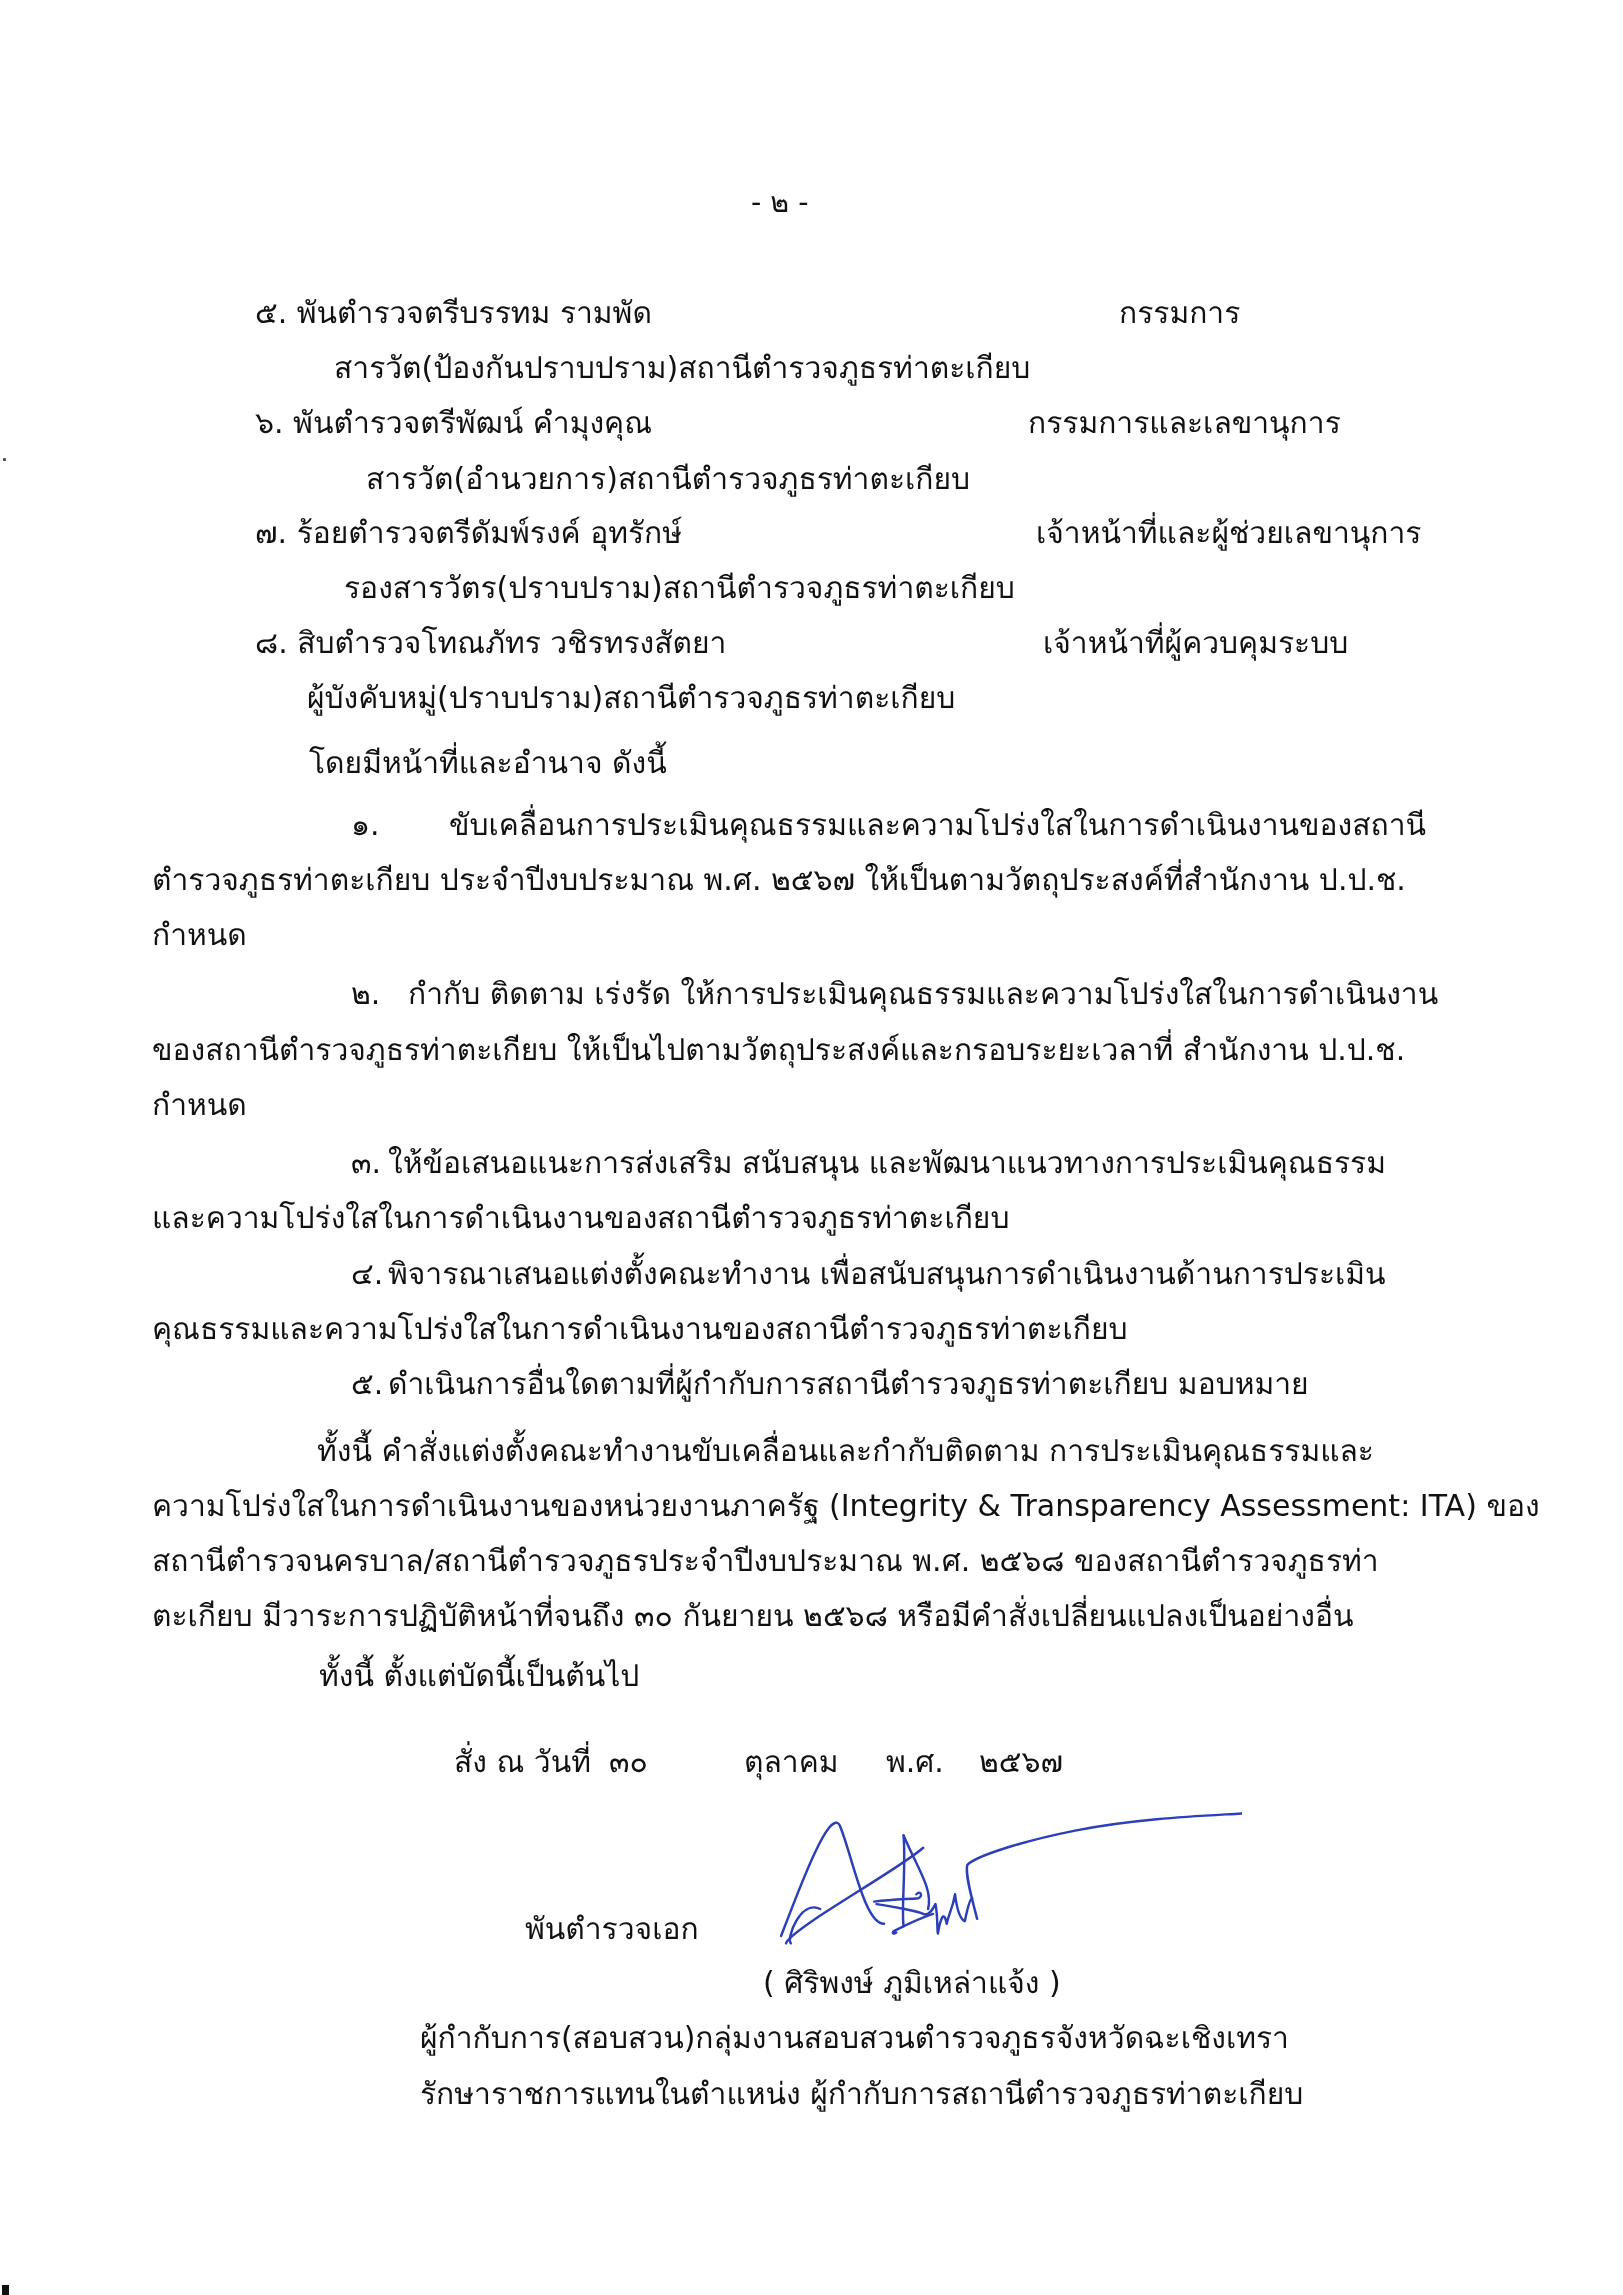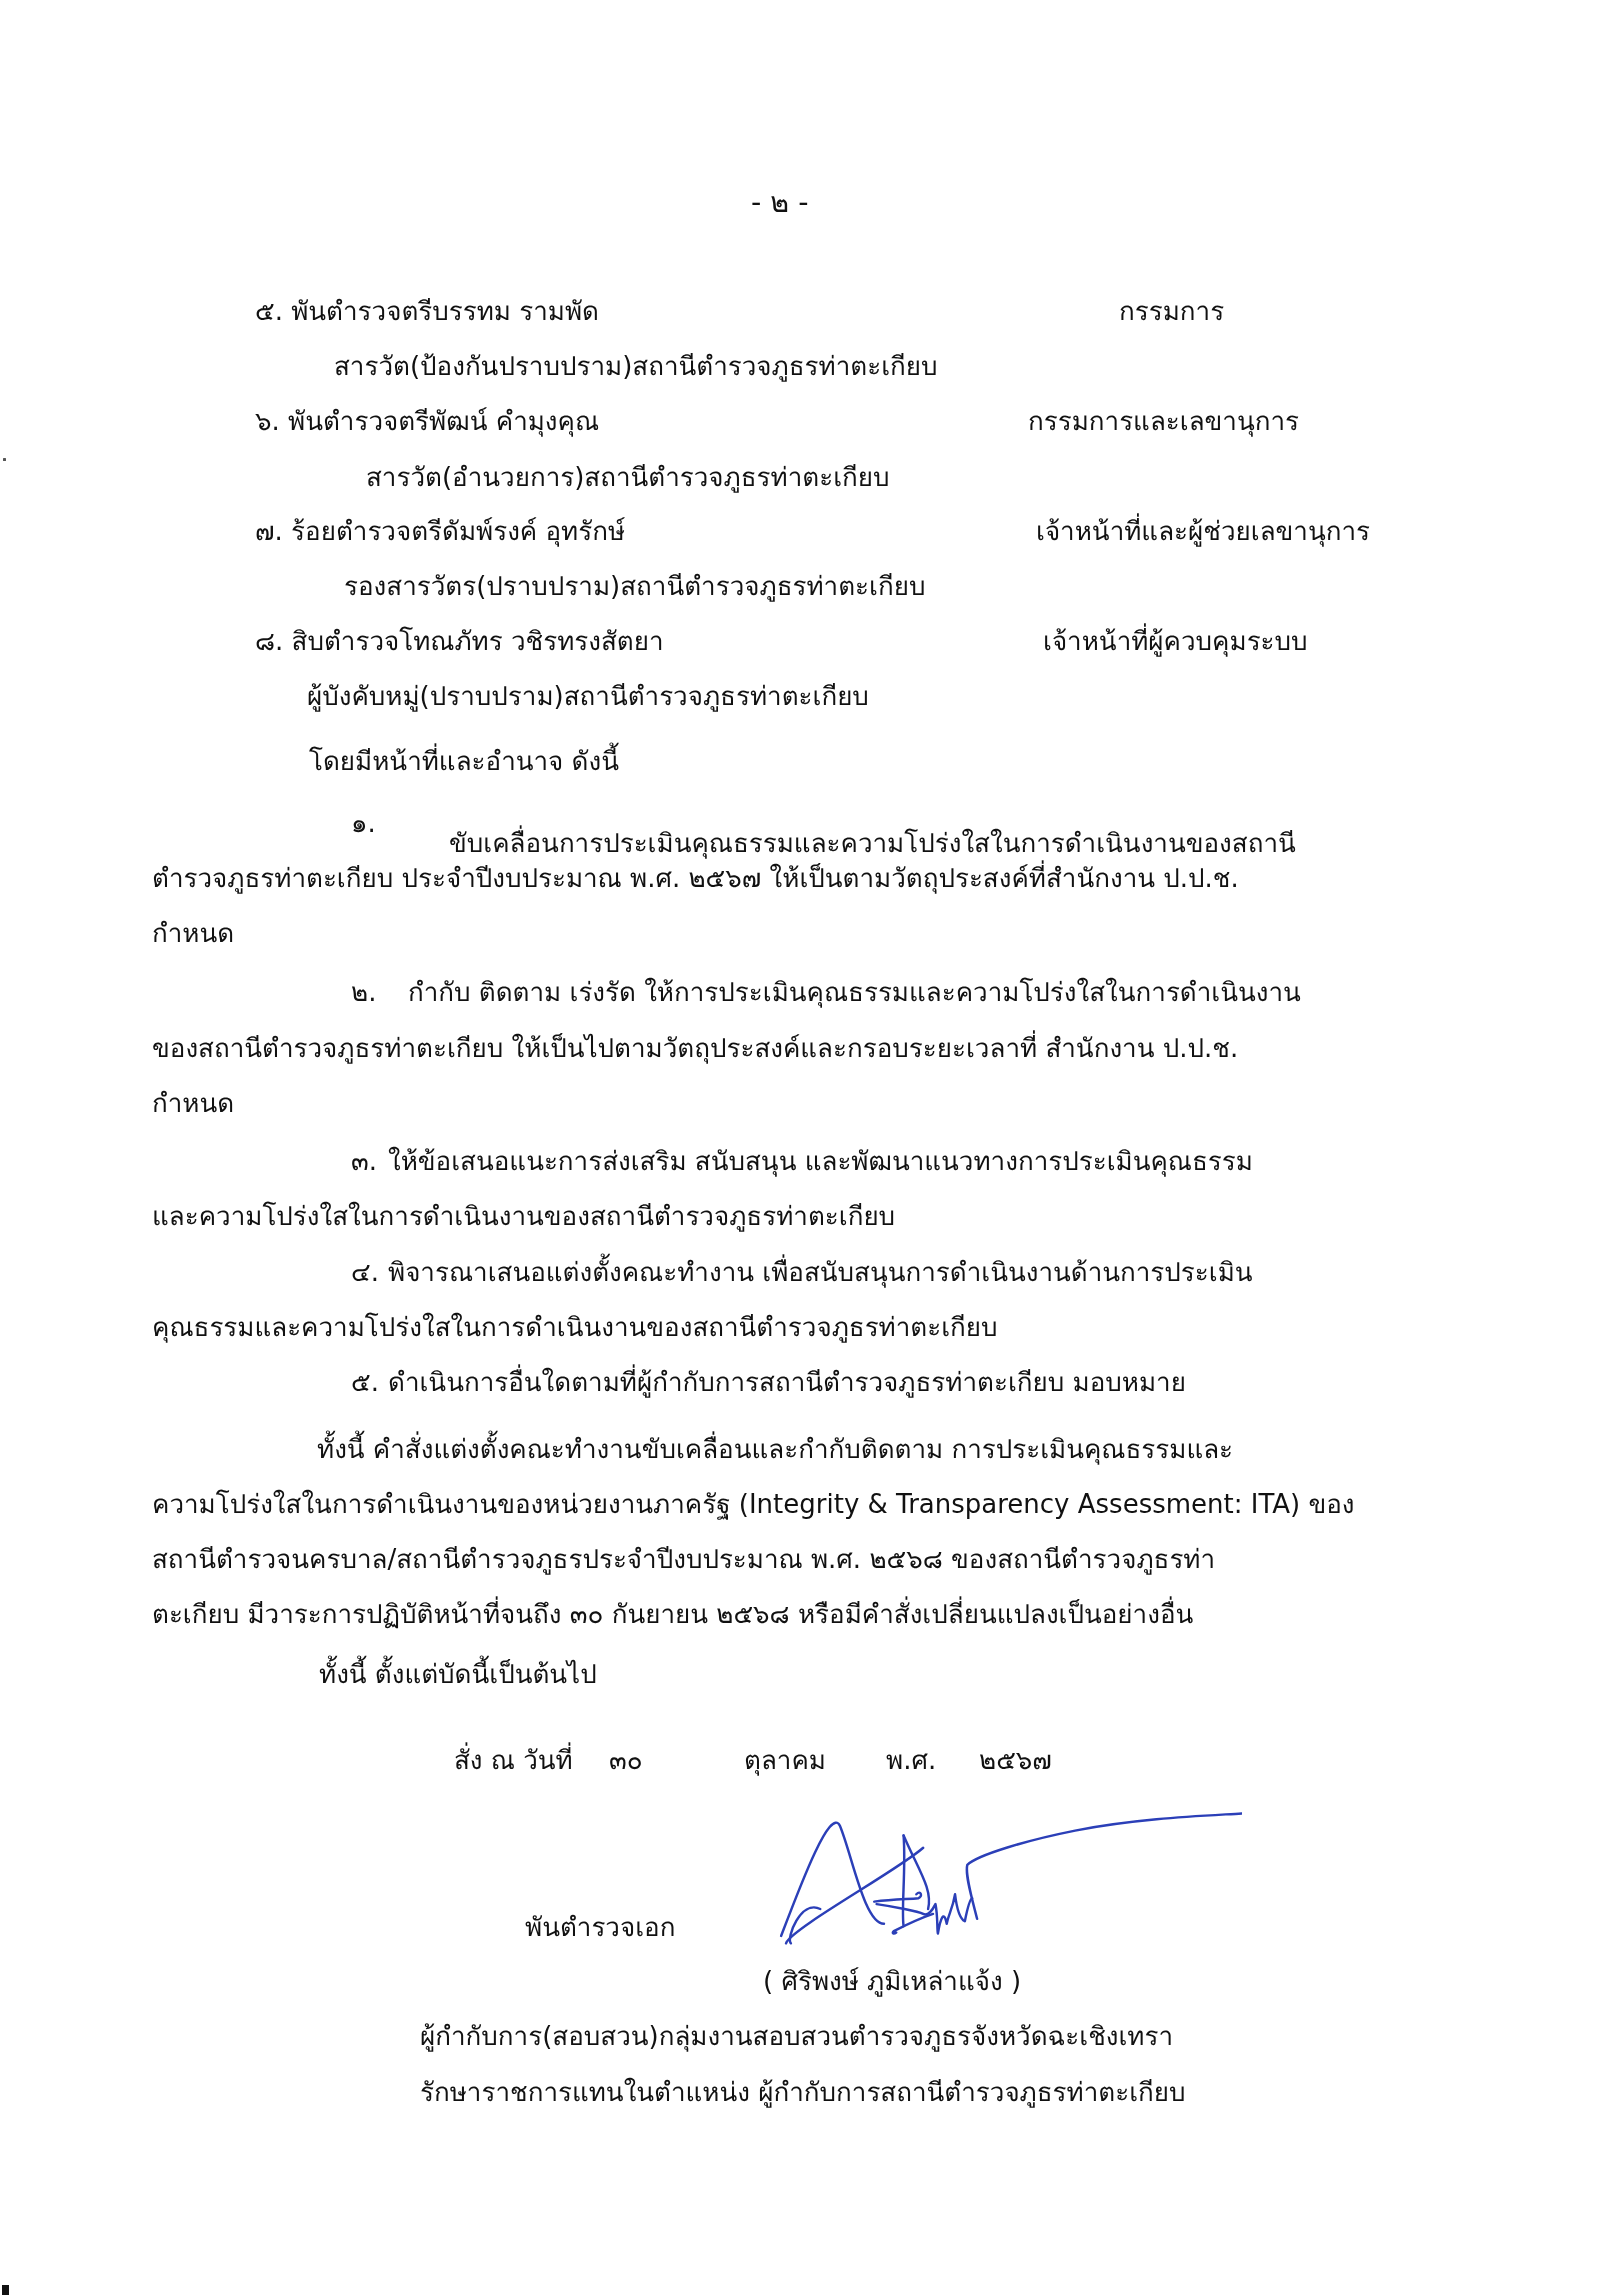--- a/index.html
+++ b/index.html
@@ -8,7 +8,7 @@
     font-family: "DejaVu Sans", "Liberation Sans", sans-serif;
     color: #111111;
   }
-  .t { position: absolute; white-space: nowrap; font-size: 26px; line-height: 1; }
+  .t { position: absolute; white-space: nowrap; font-size: 30px; line-height: 1; }
   .page-num { left: 751px; top: 189px; font-size: 28.5px; }
   .sig { position: absolute; left: 771px; top: 1811px; width: 471px; height: 147px; }
   .scan-mark { position: absolute; left: 2px; top: 2285px; width: 6.9px; height: 10.8px; background: #111; }

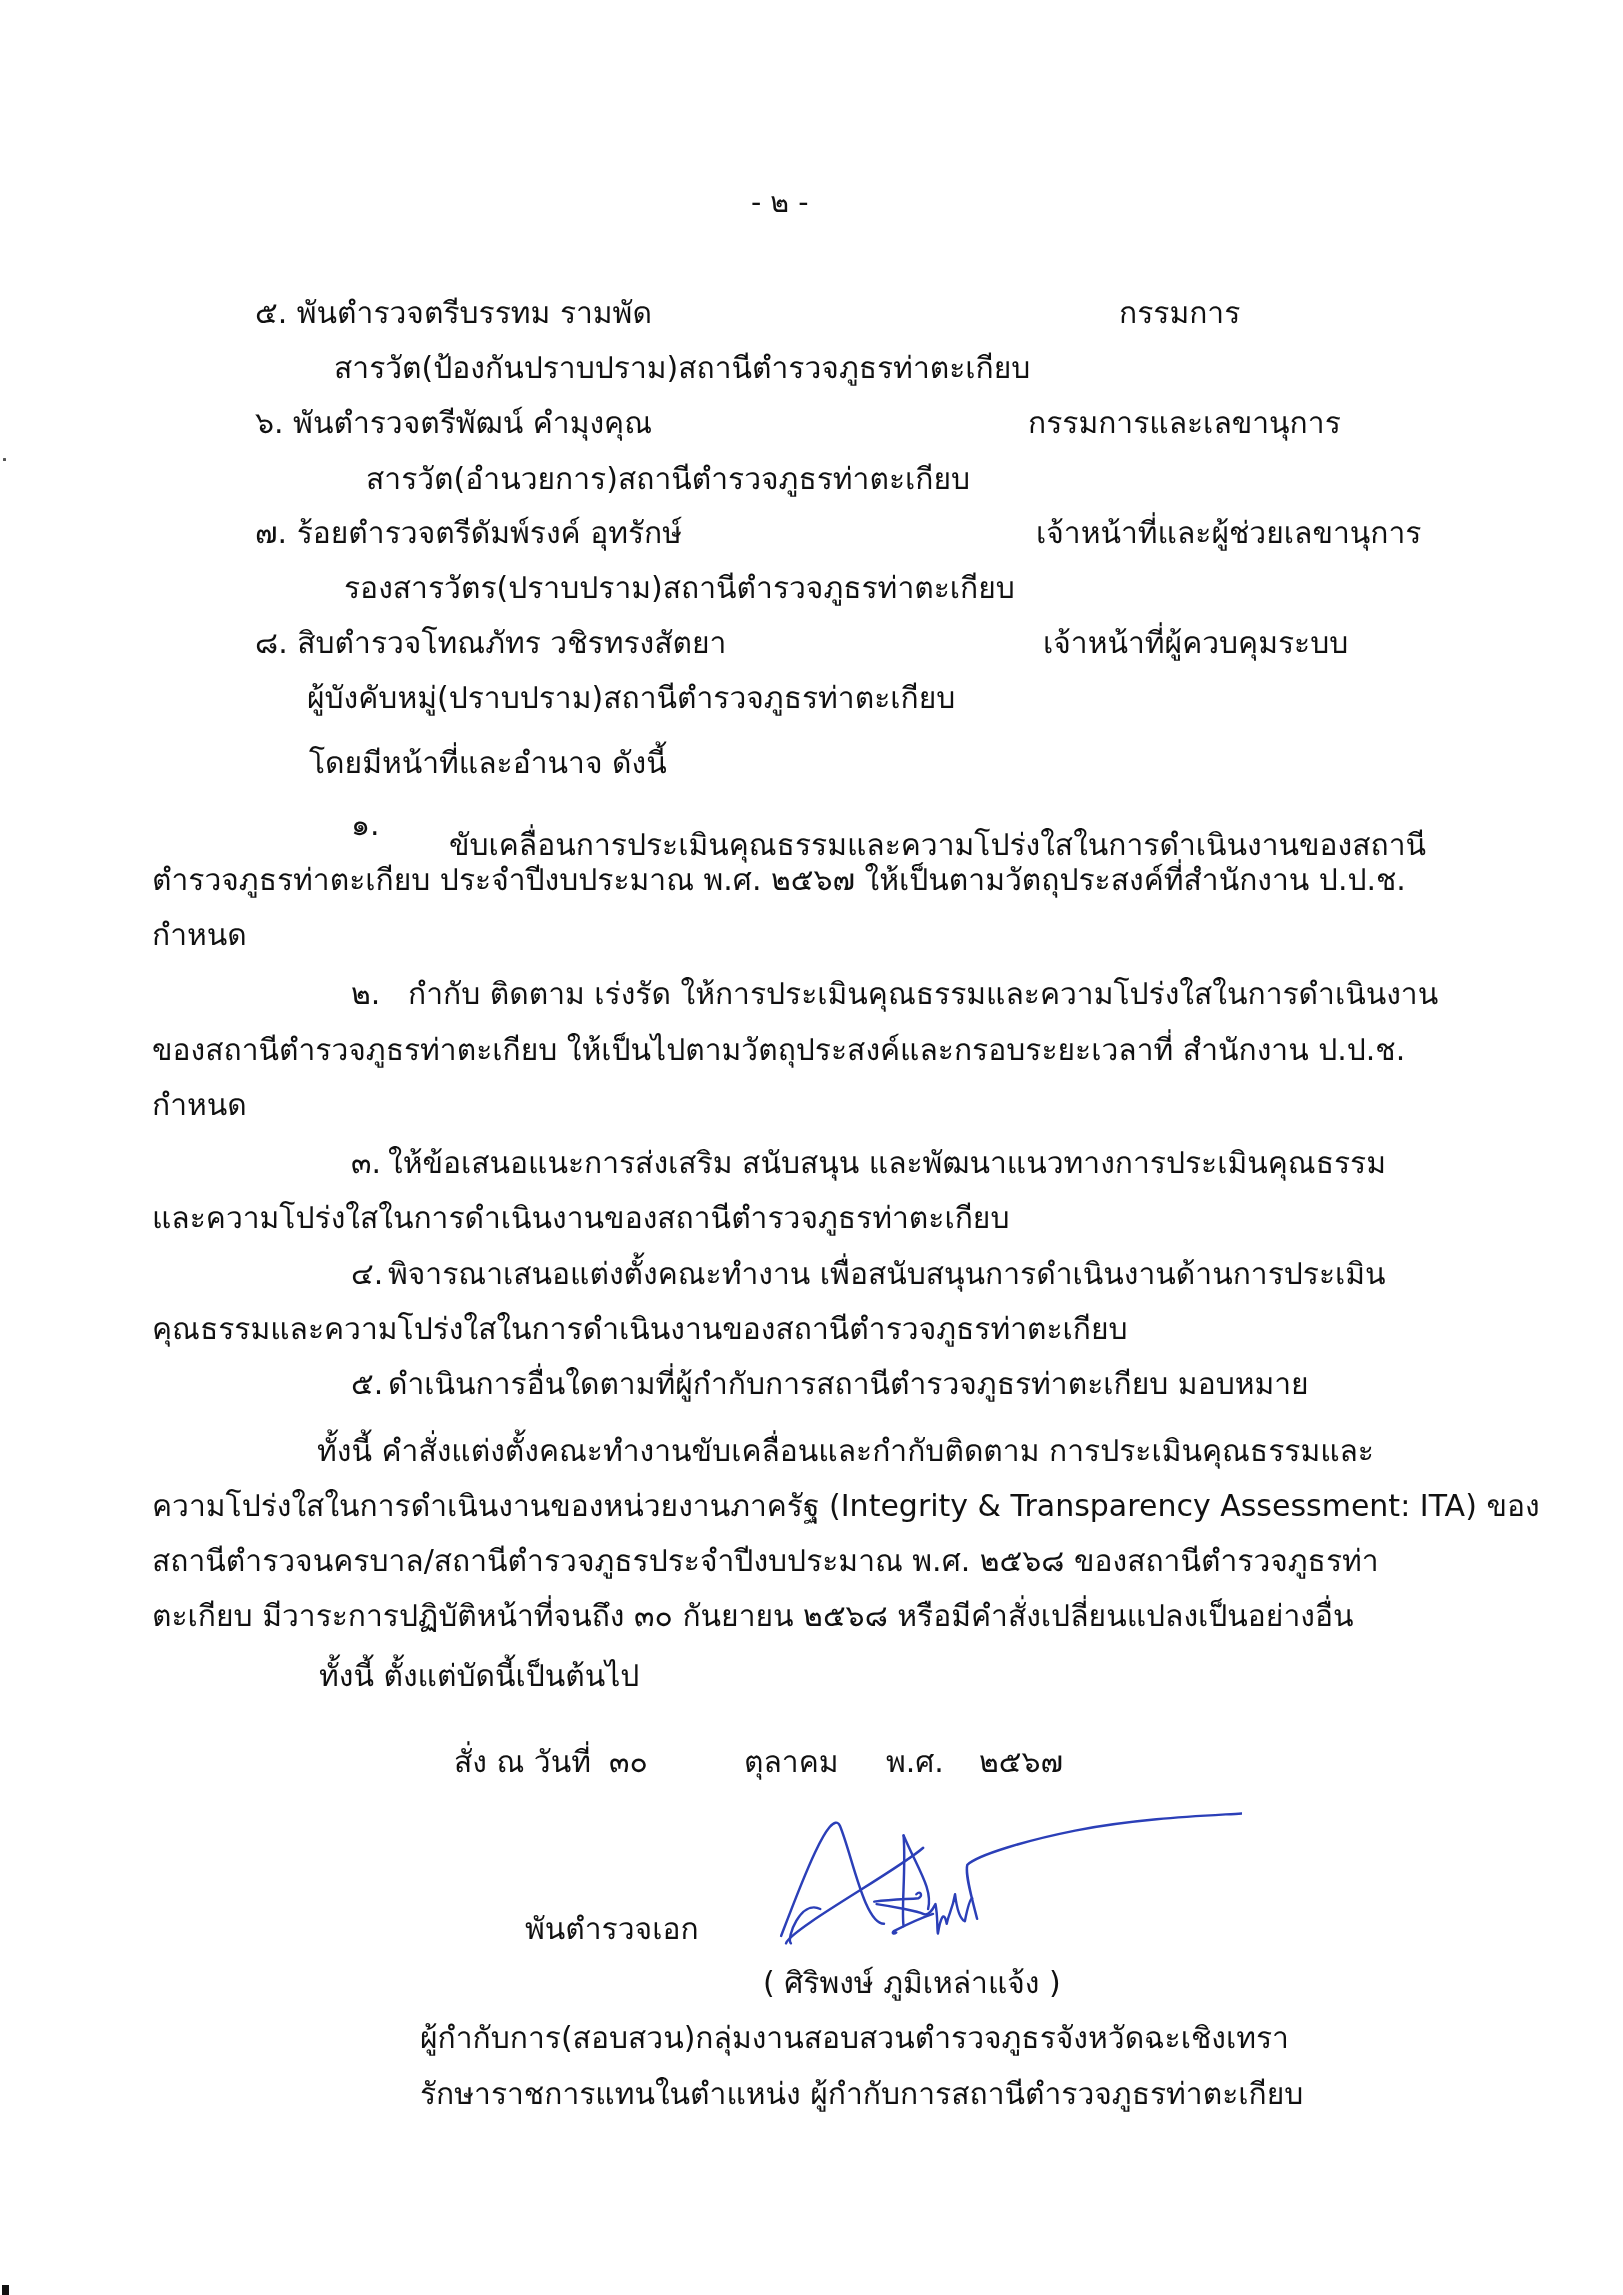--- a/index.html
+++ b/index.html
@@ -40,7 +40,7 @@
   <div class="t" style="left:309px; top:748px;">โดยมีหน้าที่และอำนาจ ดังนี้</div>
 
   <div class="t" style="left:351px; top:810px;">๑.</div>
-  <div class="t" style="left:449px; top:810px;margin-top:20px;">ขับเคลื่อนการประเมินคุณธรรมและความโปร่งใสในการดำเนินงานของสถานี</div>
+  <div class="t" style="left:449px; top:810px;">ขับเคลื่อนการประเมินคุณธรรมและความโปร่งใสในการดำเนินงานของสถานี</div>
   <div class="t" style="left:152px; top:865px;">ตำรวจภูธรท่าตะเกียบ ประจำปีงบประมาณ พ.ศ. ๒๕๖๗ ให้เป็นตามวัตถุประสงค์ที่สำนักงาน ป.ป.ช.</div>
   <div class="t" style="left:152px; top:920px;">กำหนด</div>
 

